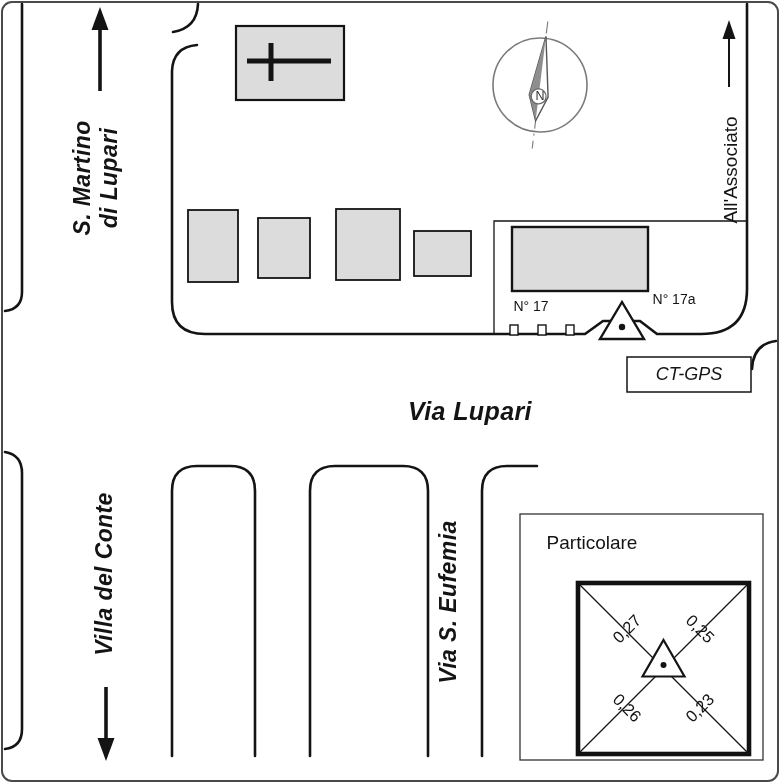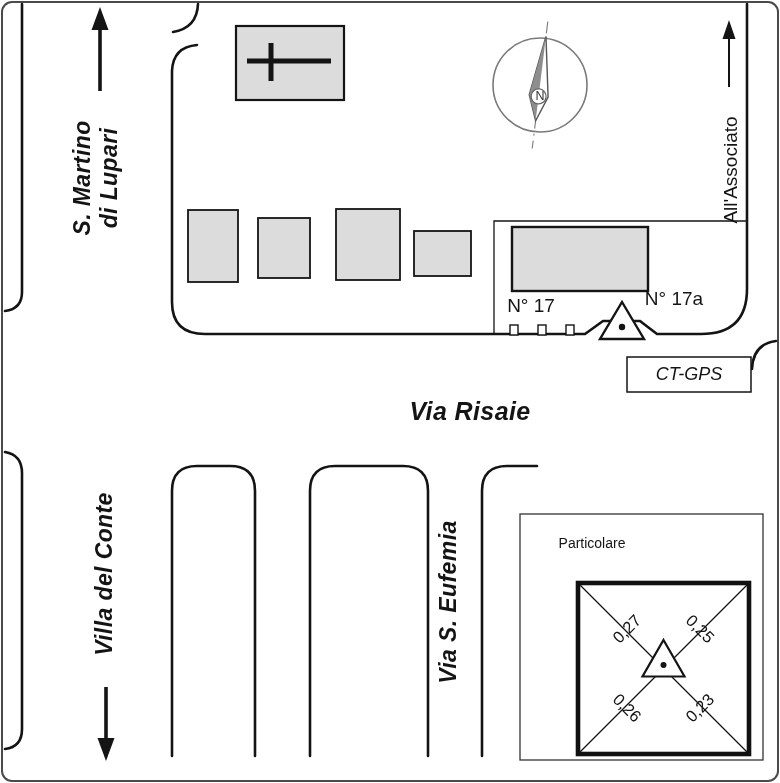--- a/index.html
+++ b/index.html
@@ -13,7 +13,7 @@
   .r45{transform:translate(-50%,-50%) rotate(45deg);}
   .rm45{transform:translate(-50%,-50%) rotate(-45deg);}
   .two-line{text-align:center;line-height:27px;}
-  .plain17{font-size:19px;text-align:right;}
+  .plain17{font-size:14px;text-align:right;}
   .meas{font-size:16.5px;}
 </style>
 </head>

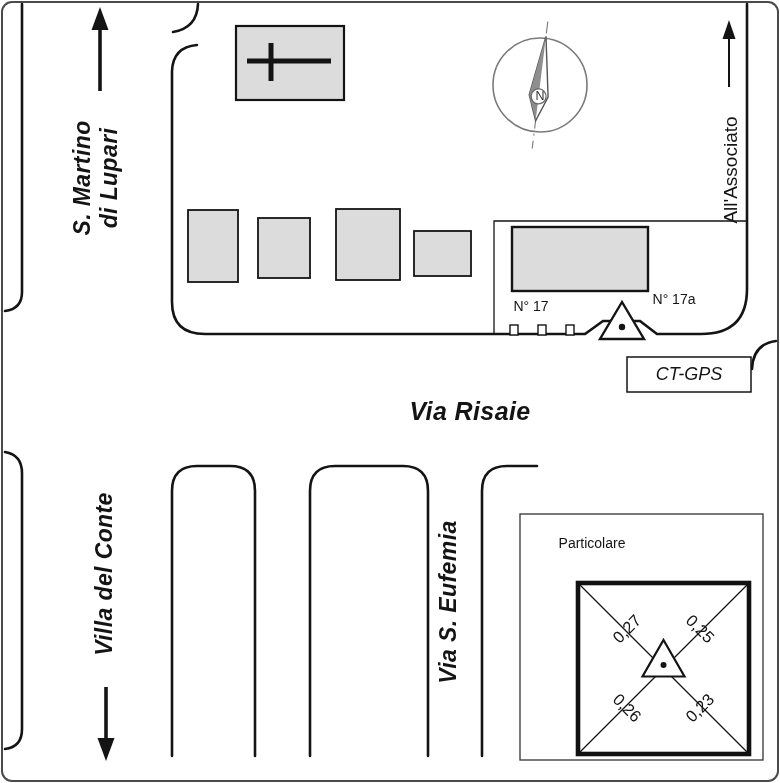--- a/index.html
+++ b/index.html
@@ -102,7 +102,7 @@
 
   <div class="lbl rot" style="left:731px;top:170px;font-size:19px;">All'Associato</div>
 
-  <div class="lbl street" style="left:470px;top:411px;font-size:25px;">Via Risaie</div>
+  <div class="lbl street" style="left:470px;top:411px;font-size:25px;">Via Lupari</div>
 
   <div class="lbl" style="left:689px;top:374px;font-size:18px;font-style:italic;">CT-GPS</div>
 

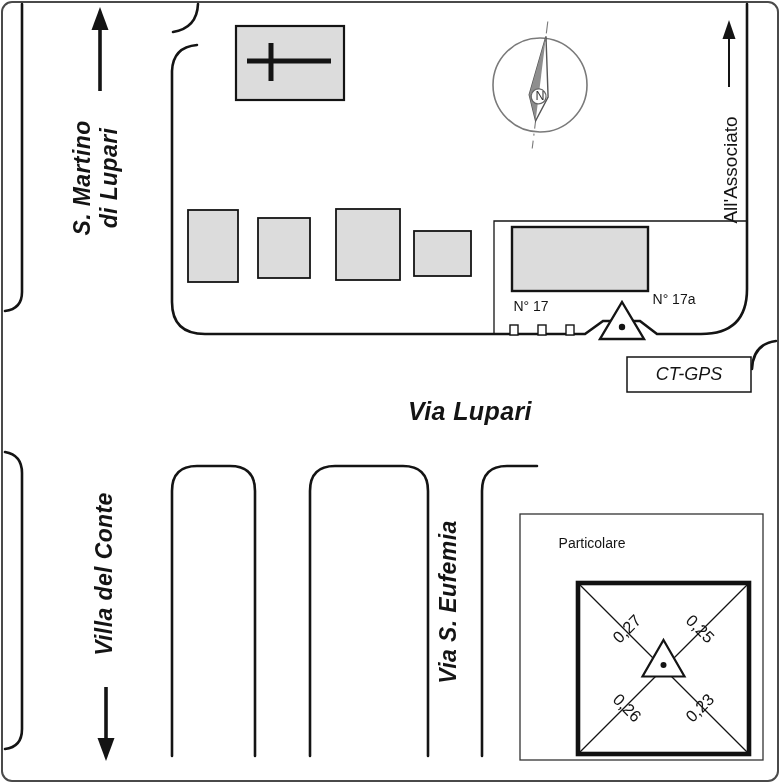--- a/index.html
+++ b/index.html
@@ -112,7 +112,7 @@
 
   <div class="lbl" style="left:540px;top:96px;font-size:12.5px;color:#333;">N</div>
 
-  <div class="lbl" style="left:592px;top:543px;font-size:14px;">Particolare</div>
+  <div class="lbl" style="left:592px;top:543px;font-size:19px;">Particolare</div>
 
   <div class="lbl meas rm45" style="left:627px;top:629px;">0,27</div>
   <div class="lbl meas r45" style="left:700px;top:629px;">0,25</div>

